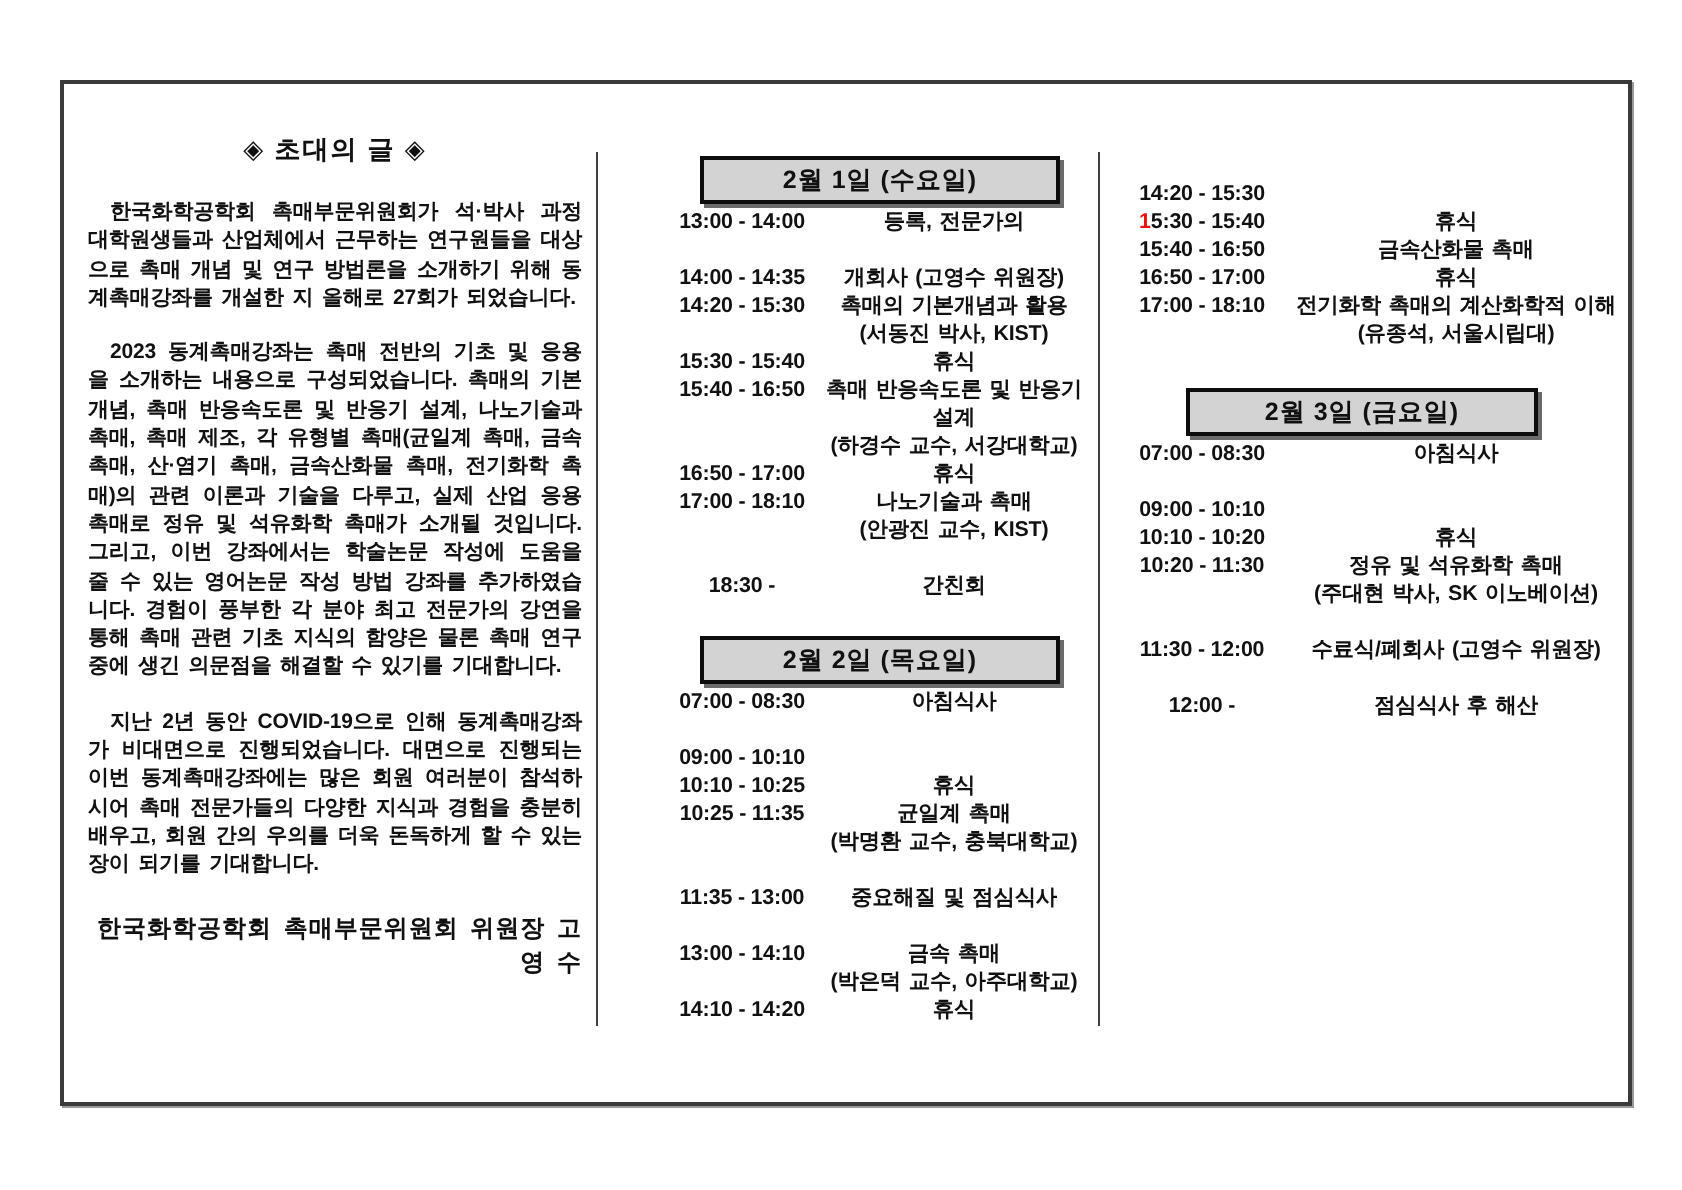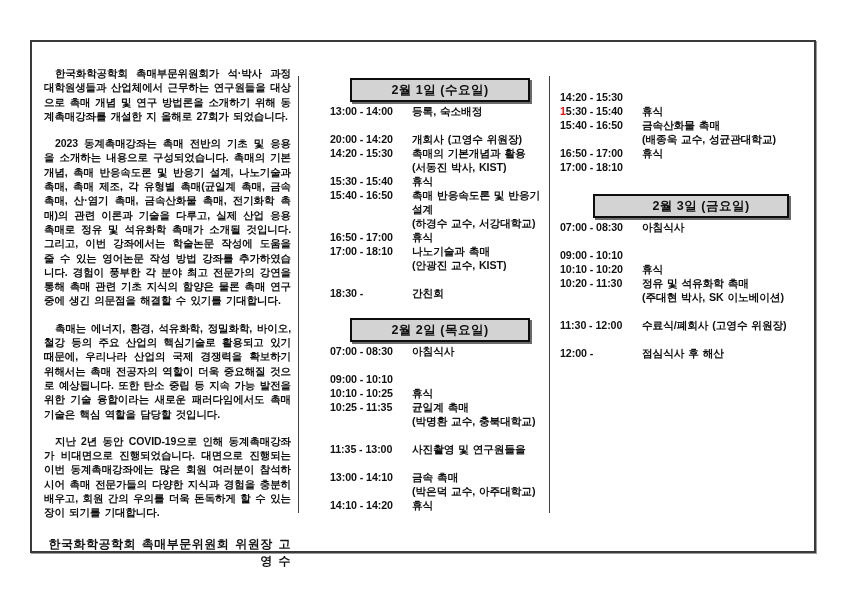--- a/index.html
+++ b/index.html
@@ -58,6 +58,7 @@
 <div class="vdivider d2"></div>
 
 <div class="col-left">
+  <div class="invite-title">◈ 초대의 글 ◈</div>
   <p class="invite-p">한국화학공학회 촉매부문위원회가 석·박사 과정 대학원생들과 산업체에서 근무하는 연구원들을 대상으로 촉매 개념 및 연구 방법론을 소개하기 위해 동계촉매강좌를 개설한 지 올해로 27회가 되었습니다.</p>
   <p class="invite-p">2023 동계촉매강좌는 촉매 전반의 기초 및 응용을 소개하는 내용으로 구성되었습니다. 촉매의 기본 개념, 촉매 반응속도론 및 반응기 설계, 나노기술과 촉매, 촉매 제조, 각 유형별 촉매(균일계 촉매, 금속 촉매, 산·염기 촉매, 금속산화물 촉매, 전기화학 촉매)의 관련 이론과 기술을 다루고, 실제 산업 응용 촉매로 정유 및 석유화학 촉매가 소개될 것입니다. 그리고, 이번 강좌에서는 학술논문 작성에 도움을 줄 수 있는 영어논문 작성 방법 강좌를 추가하였습니다. 경험이 풍부한 각 분야 최고 전문가의 강연을 통해 촉매 관련 기초 지식의 함양은 물론 촉매 연구 중에 생긴 의문점을 해결할 수 있기를 기대합니다.</p>
   <p class="invite-p">촉매는 에너지, 환경, 석유화학, 정밀화학, 바이오, 철강 등의 주요 산업의 핵심기술로 활용되고 있기 때문에, 우리나라 산업의 국제 경쟁력을 확보하기 위해서는 촉매 전공자의 역할이 더욱 중요해질 것으로 예상됩니다. 또한 탄소 중립 등 지속 가능 발전을 위한 기술 융합이라는 새로운 패러다임에서도 촉매 기술은 핵심 역할을 담당할 것입니다.</p>

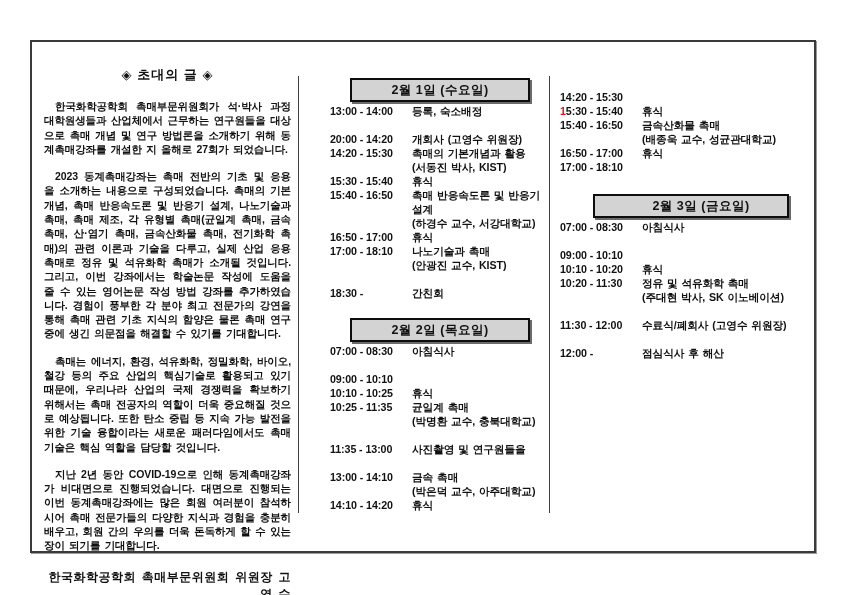--- a/index.html
+++ b/index.html
@@ -44,7 +44,7 @@
   .day-section.second{margin-top:18px;}
   .col-right .day-section{margin-top:20px;}
   .rows{margin-top:2px;font-size:10.7px;font-weight:bold;letter-spacing:-0.1px;}
-  .srow{display:flex;line-height:14px;}
+  .srow{display:flex;line-height:14px;text-align:center;}
   .srow.gap{margin-top:14px;}
   .stime{width:82px;flex:none;white-space:nowrap;}
   .sbody{flex:1;word-spacing:1px;}

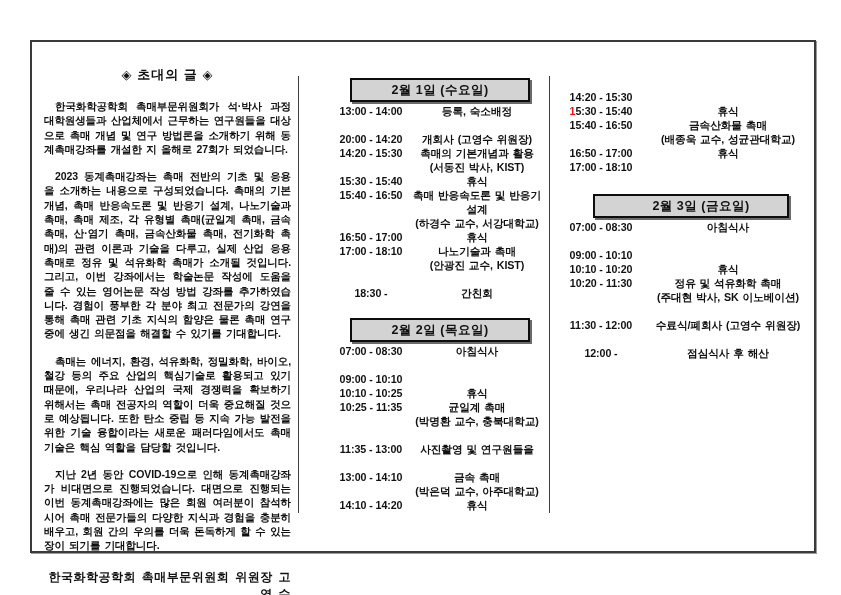--- a/index.html
+++ b/index.html
@@ -73,7 +73,7 @@
         <div class="srow">
           <span class="stime">13:00 - 14:00</span>
           <span class="sbody">
-            <div>등록, 숙소배정</div>
+            <div>등록, 전문가의</div>
           </span>
         </div>
         <div class="srow gap">

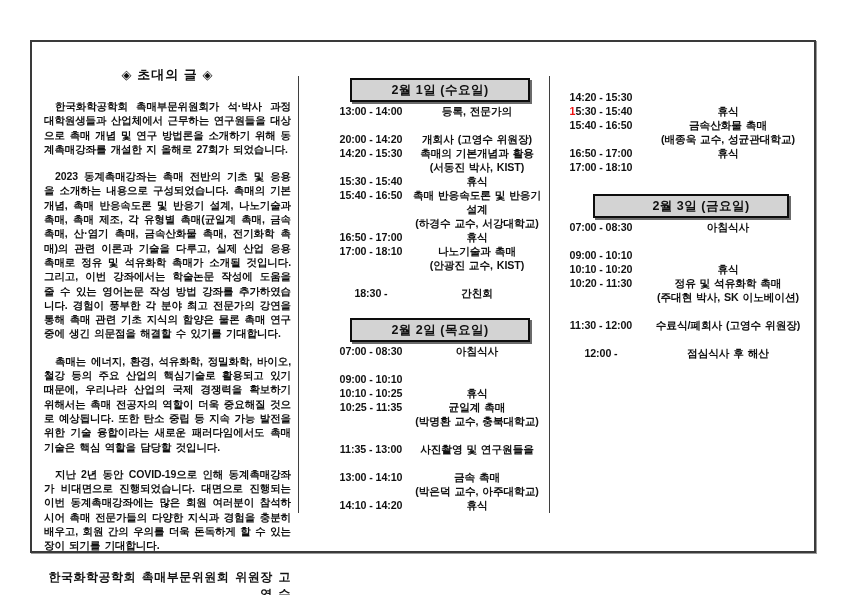--- a/index.html
+++ b/index.html
@@ -77,7 +77,7 @@
           </span>
         </div>
         <div class="srow gap">
-          <span class="stime">20:00 - 14:20</span>
+          <span class="stime">14:00 - 14:35</span>
           <span class="sbody">
             <div>개회사 (고영수 위원장)</div>
           </span>

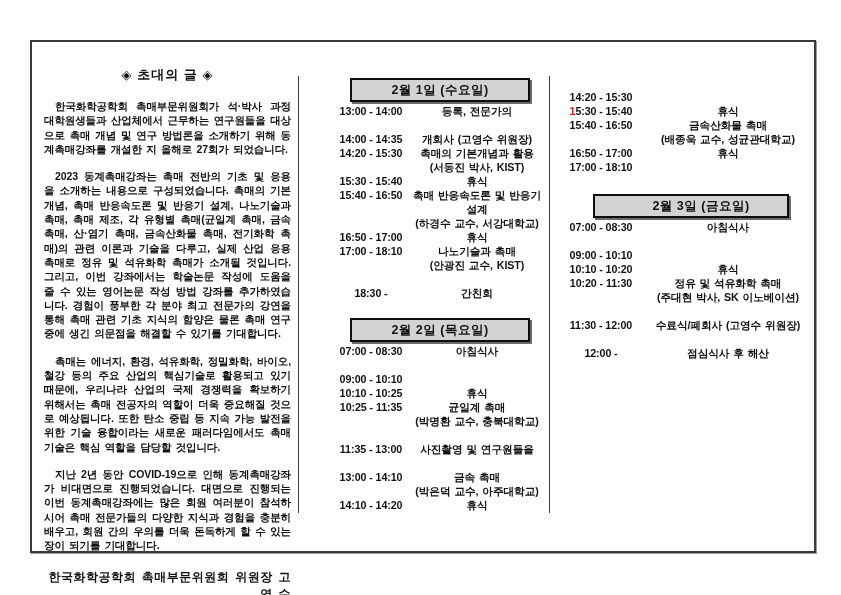--- a/index.html
+++ b/index.html
@@ -186,7 +186,6 @@
         <span class="stime">15:40 - 16:50</span>
         <span class="sbody">
           <div>금속산화물 촉매</div>
-          <div>(배종욱 교수, 성균관대학교)</div>
         </span>
       </div>
       <div class="srow">

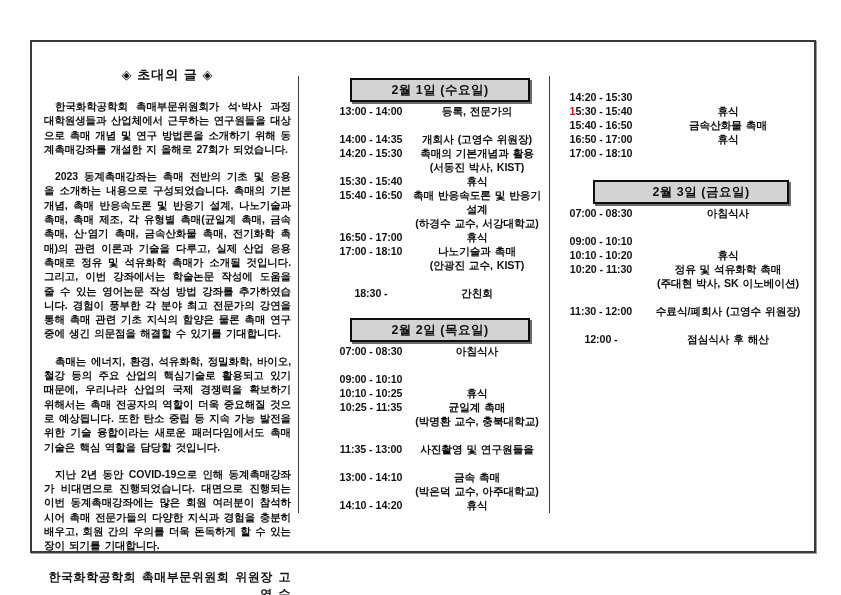--- a/index.html
+++ b/index.html
@@ -196,6 +196,10 @@
       </div>
       <div class="srow">
         <span class="stime">17:00 - 18:10</span>
+        <span class="sbody">
+          <div>전기화학 촉매의 계산화학적 이해</div>
+          <div>(유종석, 서울시립대)</div>
+        </span>
       </div>
     </div>
   <div class="day-section">

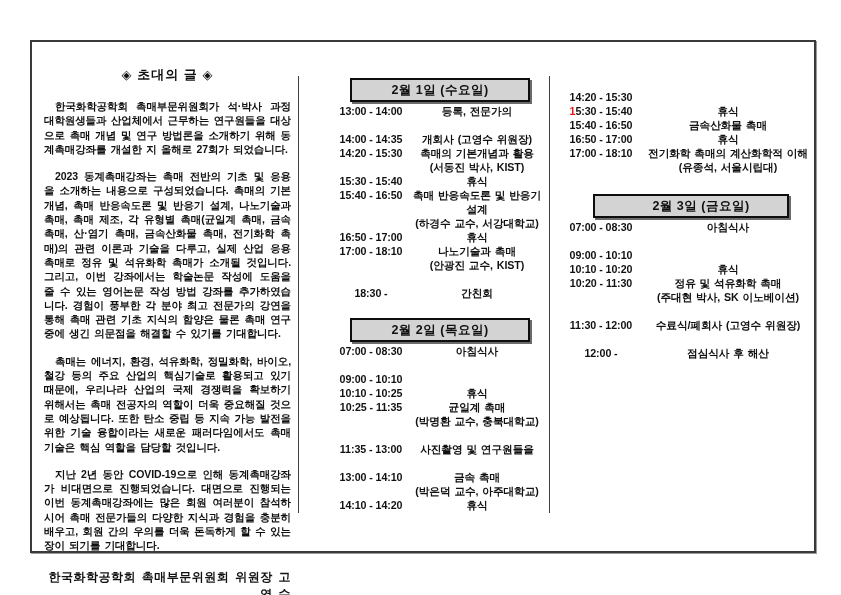--- a/index.html
+++ b/index.html
@@ -40,7 +40,7 @@
     font-size:12.5px;font-weight:bold;letter-spacing:0.5px;
   }
   .col-mid .day-header{width:176px;margin-left:20px;}
-  .col-right .day-header{width:172px;margin-left:33px;padding-left:20px;}
+  .col-right .day-header{width:172px;margin-left:33px;}
   .day-section.second{margin-top:18px;}
   .col-right .day-section{margin-top:20px;}
   .rows{margin-top:2px;font-size:10.7px;font-weight:bold;letter-spacing:-0.1px;}

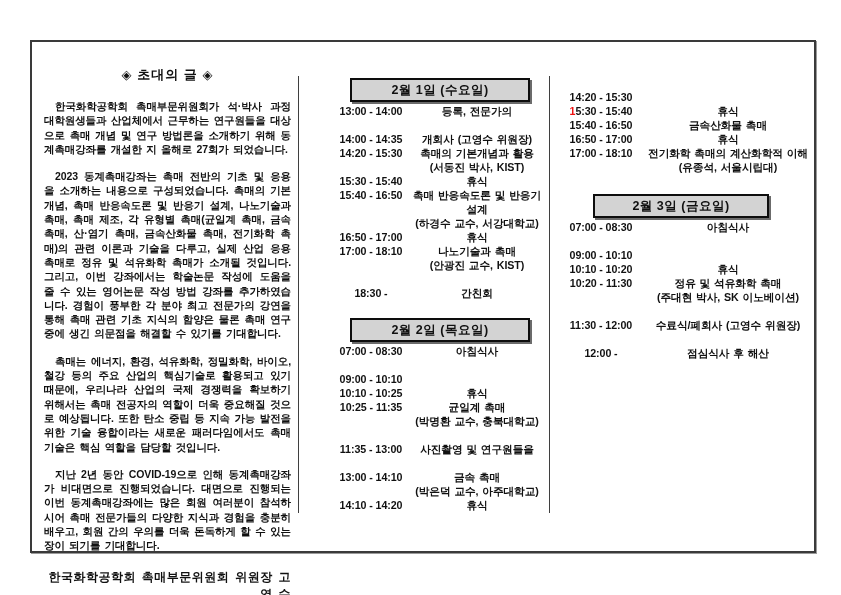--- a/index.html
+++ b/index.html
@@ -61,7 +61,6 @@
   <div class="invite-title">◈ 초대의 글 ◈</div>
   <p class="invite-p">한국화학공학회 촉매부문위원회가 석·박사 과정 대학원생들과 산업체에서 근무하는 연구원들을 대상으로 촉매 개념 및 연구 방법론을 소개하기 위해 동계촉매강좌를 개설한 지 올해로 27회가 되었습니다.</p>
   <p class="invite-p">2023 동계촉매강좌는 촉매 전반의 기초 및 응용을 소개하는 내용으로 구성되었습니다. 촉매의 기본 개념, 촉매 반응속도론 및 반응기 설계, 나노기술과 촉매, 촉매 제조, 각 유형별 촉매(균일계 촉매, 금속 촉매, 산·염기 촉매, 금속산화물 촉매, 전기화학 촉매)의 관련 이론과 기술을 다루고, 실제 산업 응용 촉매로 정유 및 석유화학 촉매가 소개될 것입니다. 그리고, 이번 강좌에서는 학술논문 작성에 도움을 줄 수 있는 영어논문 작성 방법 강좌를 추가하였습니다. 경험이 풍부한 각 분야 최고 전문가의 강연을 통해 촉매 관련 기초 지식의 함양은 물론 촉매 연구 중에 생긴 의문점을 해결할 수 있기를 기대합니다.</p>
-  <p class="invite-p">촉매는 에너지, 환경, 석유화학, 정밀화학, 바이오, 철강 등의 주요 산업의 핵심기술로 활용되고 있기 때문에, 우리나라 산업의 국제 경쟁력을 확보하기 위해서는 촉매 전공자의 역할이 더욱 중요해질 것으로 예상됩니다. 또한 탄소 중립 등 지속 가능 발전을 위한 기술 융합이라는 새로운 패러다임에서도 촉매 기술은 핵심 역할을 담당할 것입니다.</p>
   <p class="invite-p">지난 2년 동안 COVID-19으로 인해 동계촉매강좌가 비대면으로 진행되었습니다. 대면으로 진행되는 이번 동계촉매강좌에는 많은 회원 여러분이 참석하시어 촉매 전문가들의 다양한 지식과 경험을 충분히 배우고, 회원 간의 우의를 더욱 돈독하게 할 수 있는 장이 되기를 기대합니다.</p>
   <div class="signature">한국화학공학회 촉매부문위원회 위원장 고 영 수</div>
 </div>

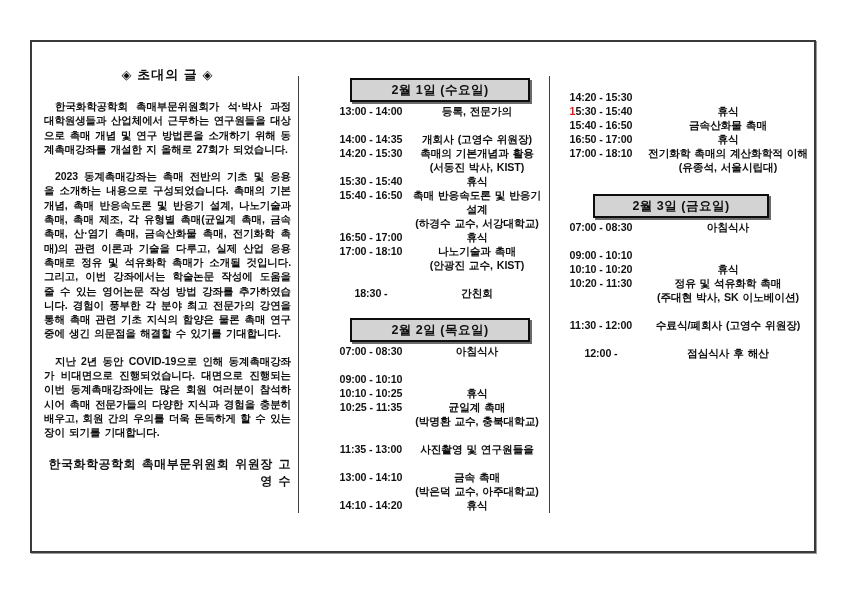--- a/index.html
+++ b/index.html
@@ -150,7 +150,7 @@
         <div class="srow gap">
           <span class="stime">11:35 - 13:00</span>
           <span class="sbody">
-            <div>사진촬영 및 연구원들을</div>
+            <div>중요해질 및 점심식사</div>
           </span>
         </div>
         <div class="srow gap">

